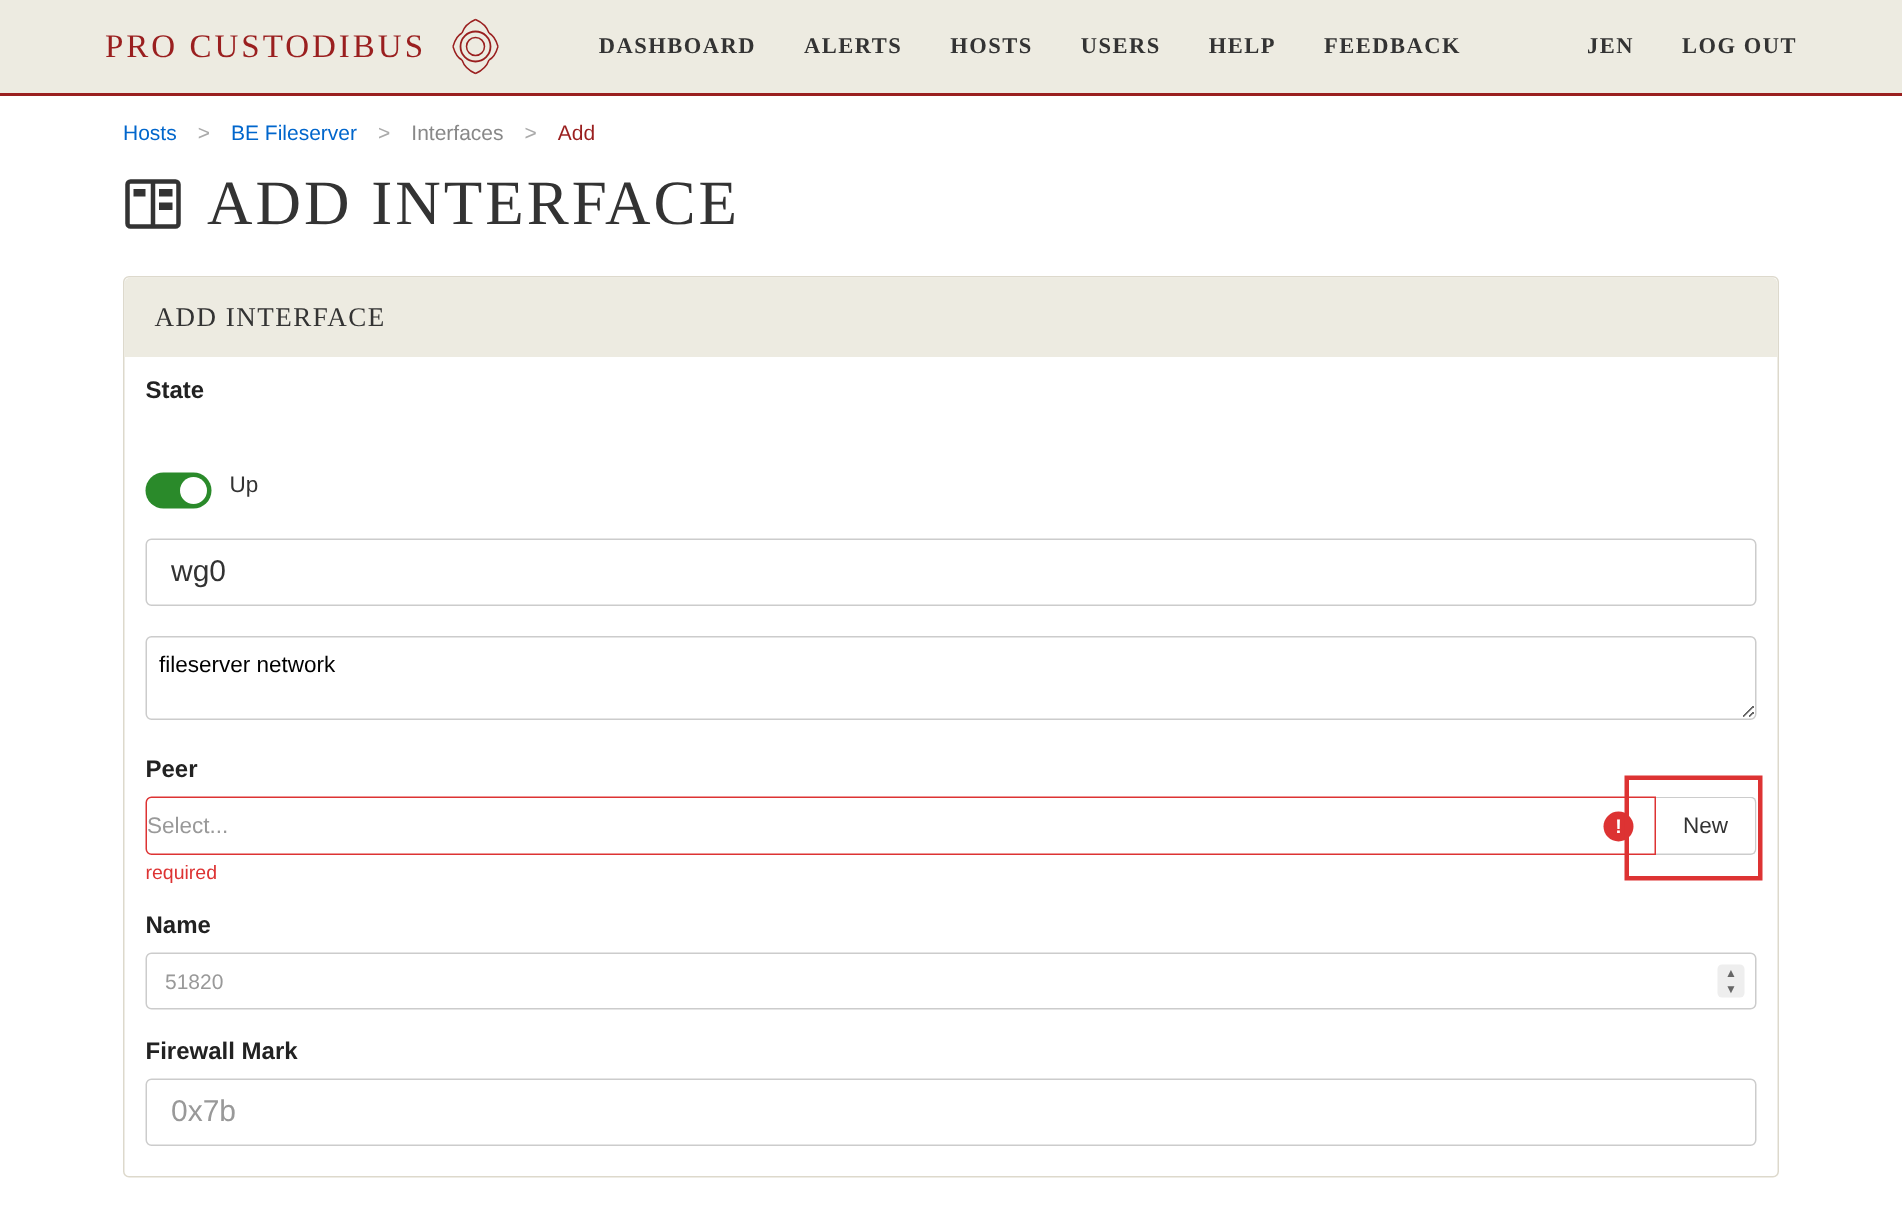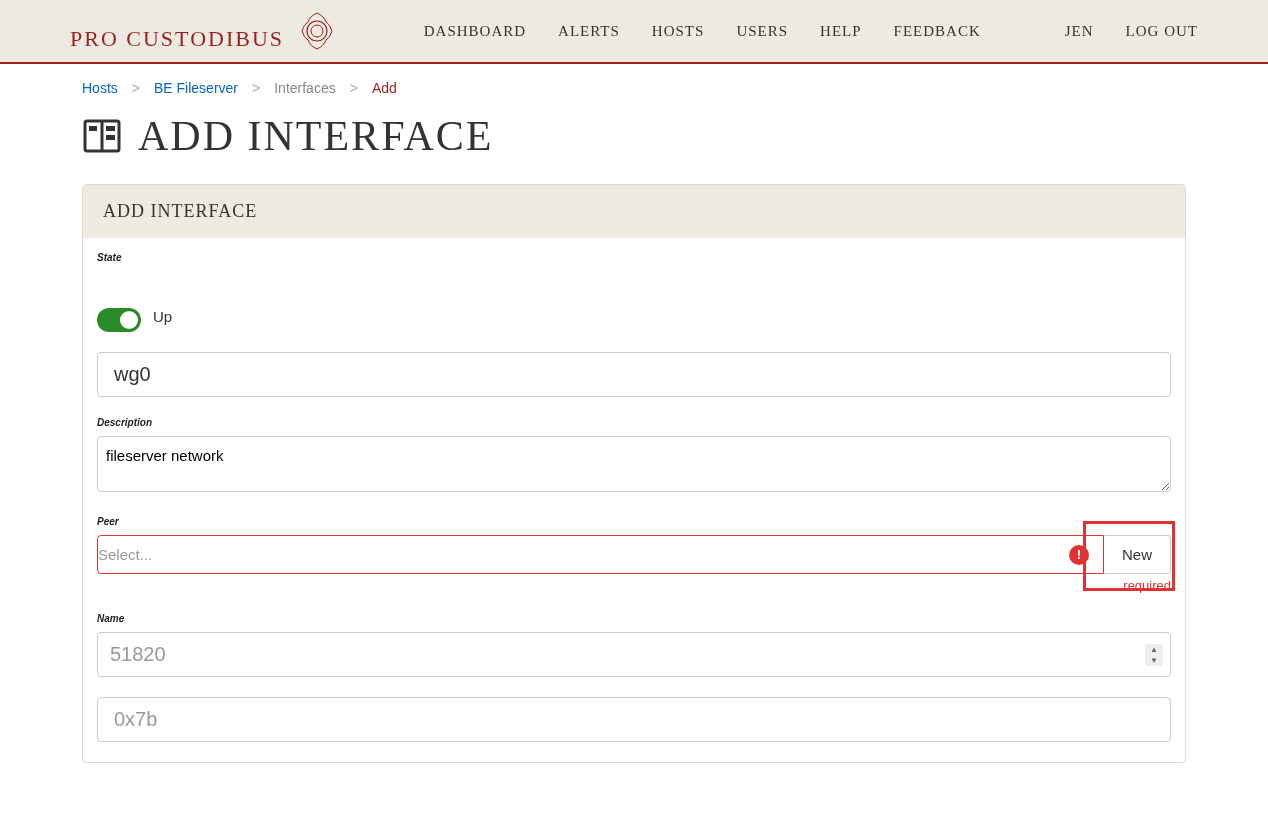--- a/index.html
+++ b/index.html
@@ -6,7 +6,7 @@
 body { font-family: Georgia, 'Times New Roman', serif; background: #fff; color: #333; }
 
 .header { background: #edebe1; border-bottom: 2px solid #9a1f1f; height: 64px; display: flex; align-items: center; padding: 0 70px; }
-.logo-area { display: flex; align-items: flex-end; gap: 12px; }
+.logo-area { display: flex; align-items: center; gap: 12px; }
 .logo-text { color: #9a1f1f; font-size: 22px; letter-spacing: 2px; font-weight: 400; }
 .logo-icon { width: 42px; height: 42px; }
 .nav { margin-left: auto; display: flex; gap: 32px; align-items: center; }

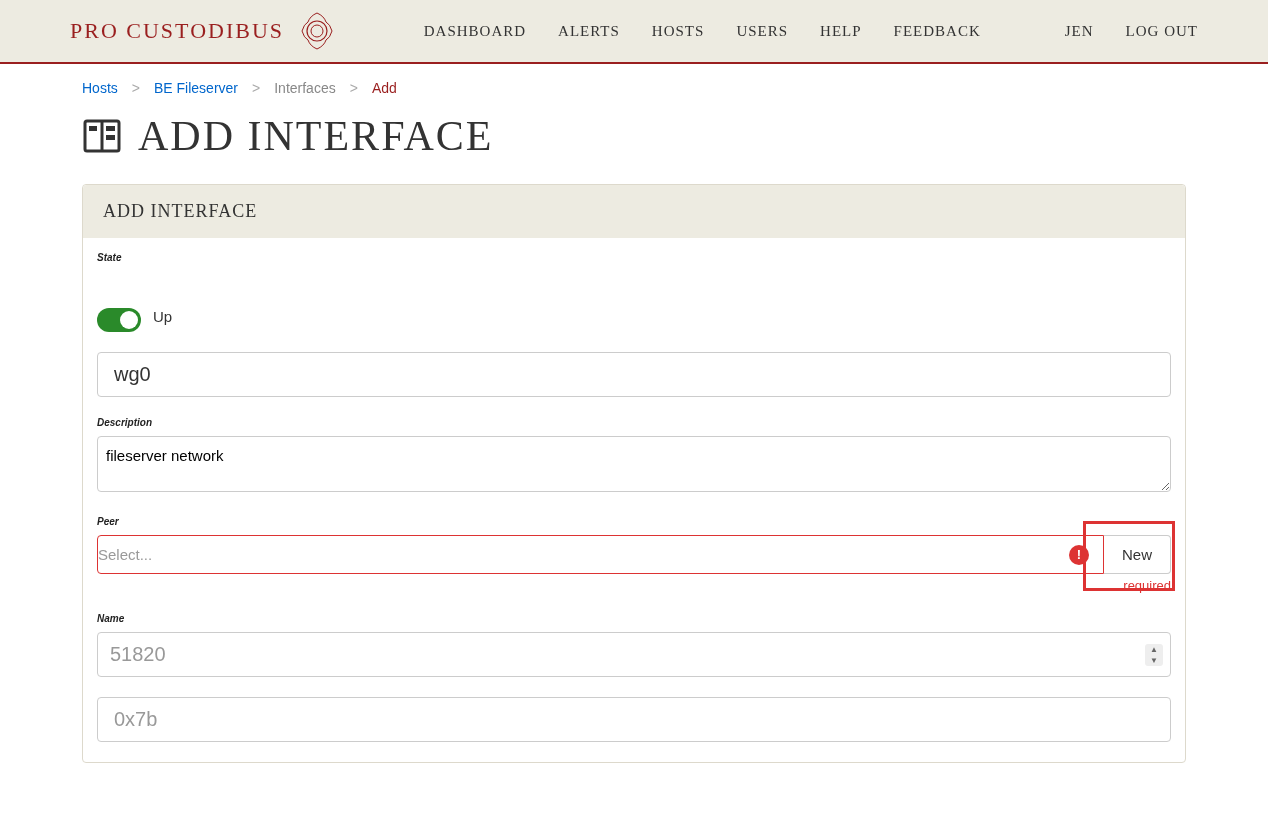--- a/index.html
+++ b/index.html
@@ -9,7 +9,7 @@
 .logo-area { display: flex; align-items: center; gap: 12px; }
 .logo-text { color: #9a1f1f; font-size: 22px; letter-spacing: 2px; font-weight: 400; }
 .logo-icon { width: 42px; height: 42px; }
-.nav { margin-left: auto; display: flex; gap: 32px; align-items: center; }
+.nav { margin-left: auto; display: flex; gap: 32px; align-items: center; font-weight: bold; }
 .nav-item { color: #333; font-size: 15px; letter-spacing: 1px; cursor: pointer; }
 .nav-gap { width: 20px; }
 

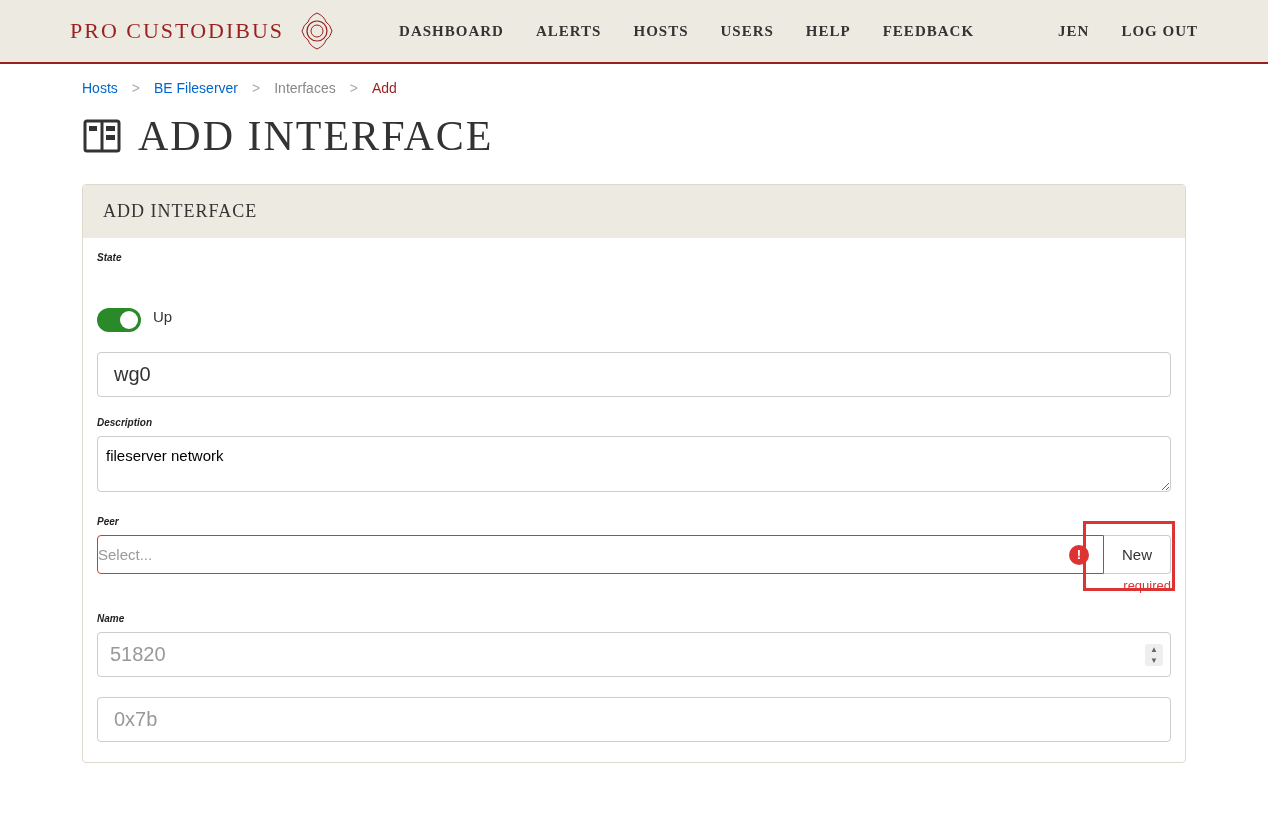--- a/index.html
+++ b/index.html
@@ -29,7 +29,7 @@
 .panel-body { padding: 14px 14px 20px; }
 
 .form-group { margin-bottom: 20px; }
-.form-label { font-family: -apple-system, Helvetica, Arial, sans-serif; font-weight: 600; font-size: 10px; color: #222; display: block; margin-bottom: 8px; font-style: italic; }
+.form-label { font-family: -apple-system, Helvetica, Arial, sans-serif; font-weight: 600; font-size: 16px; color: #222; display: block; margin-bottom: 8px; }
 .toggle-row { display: flex; align-items: flex-start; gap: 12px; margin-top: 45px; }
 .toggle { width: 44px; height: 24px; background: #2a8a2a; border-radius: 12px; position: relative; cursor: pointer; }
 .toggle-knob { width: 18px; height: 18px; background: #fff; border-radius: 50%; position: absolute; top: 3px; right: 3px; }

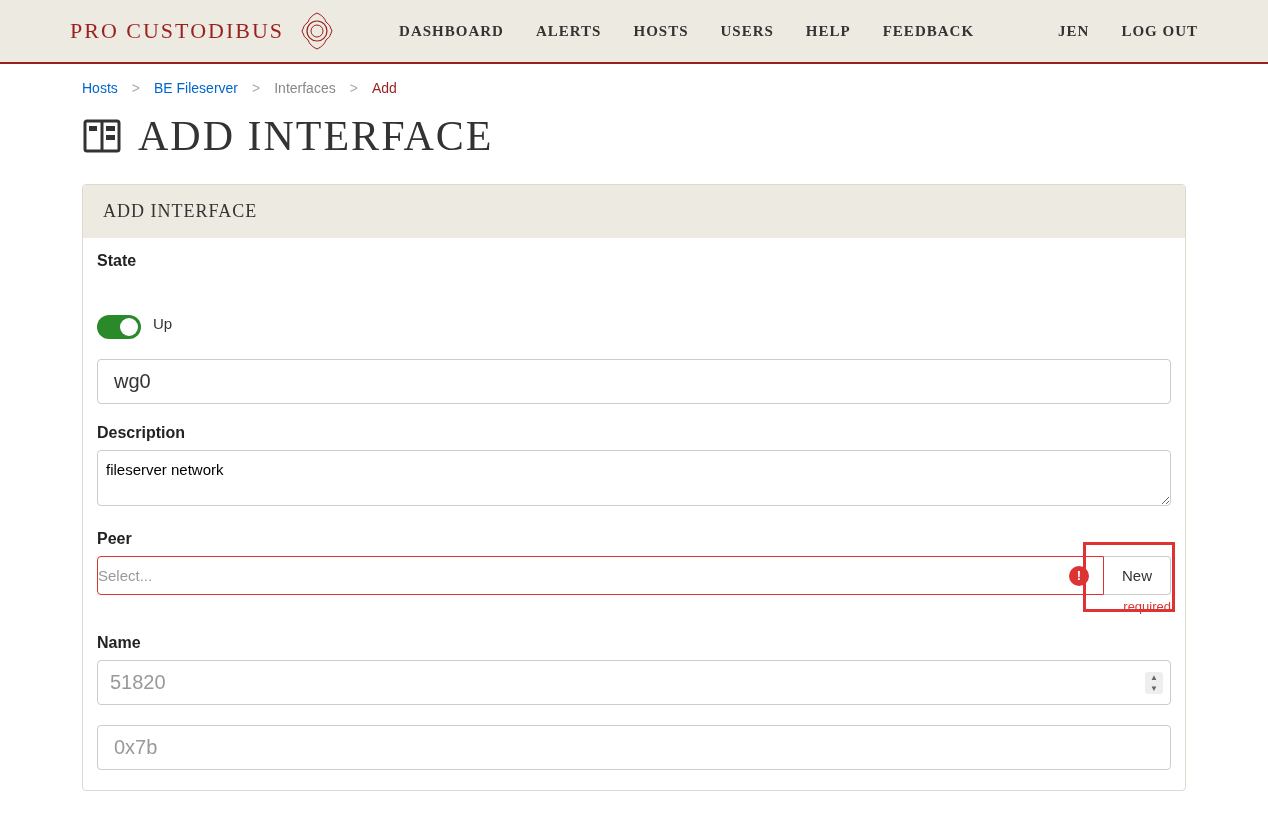--- a/index.html
+++ b/index.html
@@ -122,7 +122,6 @@
       </div>
 
       <div class="form-group">
-        <label class="form-label">Description</label>
         <textarea class="textarea-input" style="">fileserver network</textarea>
       </div>
 

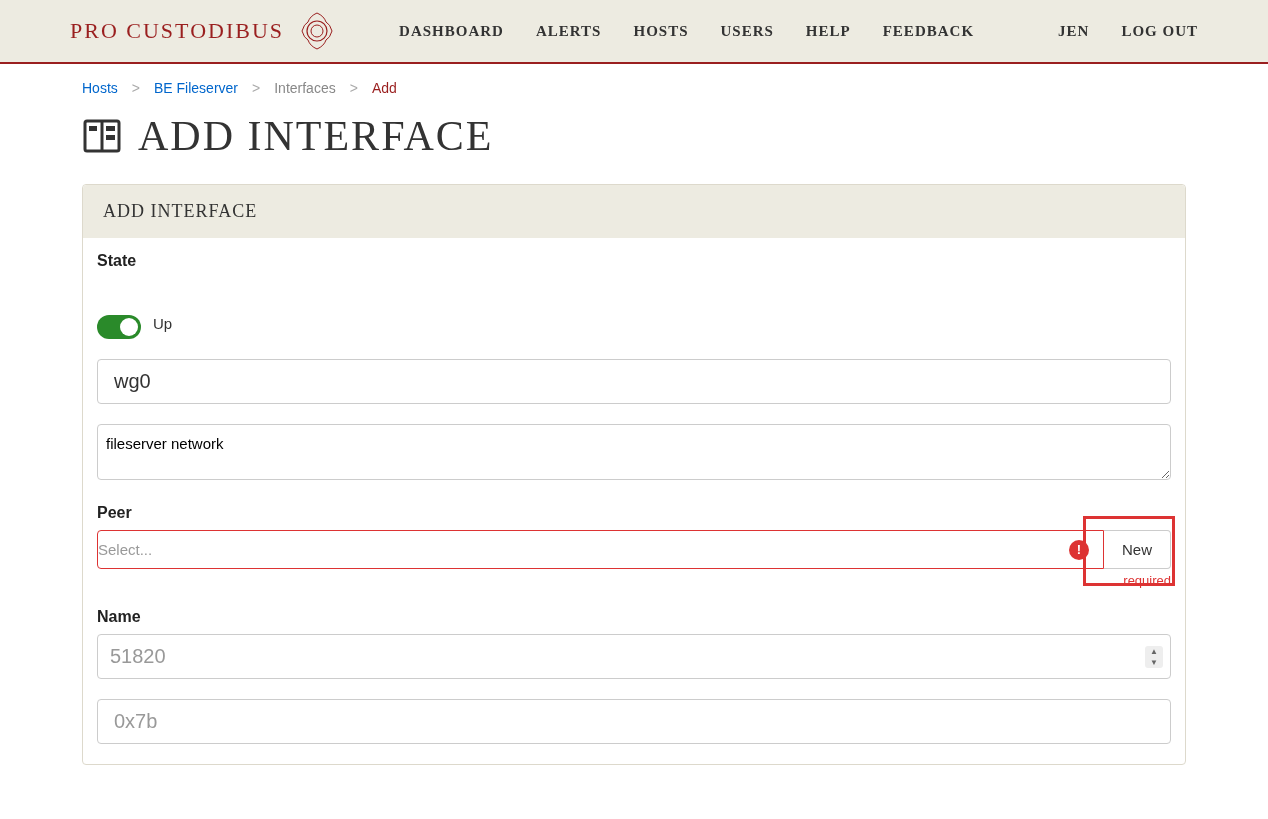--- a/index.html
+++ b/index.html
@@ -44,7 +44,7 @@
 .error-badge { position: absolute; right: 82px; top: 50%; transform: translateY(-50%); width: 20px; height: 20px; background: #d33; border-radius: 50%; display: flex; align-items: center; justify-content: center; color: #fff; font-size: 13px; font-weight: bold; font-family: Arial, sans-serif; z-index: 2; }
 .new-button { padding: 10px 18px; border: 1px solid #ccc; border-left: none; border-radius: 0 4px 4px 0; background: #fff; font-size: 15px; font-family: -apple-system, Helvetica, Arial, sans-serif; color: #333; cursor: pointer; }
 .highlight-box { position: absolute; right: -4px; top: -14px; width: 92px; height: 70px; border: 3px solid #d33; pointer-events: none; z-index: 3; }
-.error-text { color: #d33; font-size: 13px; font-family: -apple-system, Helvetica, Arial, sans-serif; margin-top: 4px; text-align: right; }
+.error-text { color: #d33; font-size: 13px; font-family: -apple-system, Helvetica, Arial, sans-serif; margin-top: 4px; }
 
 .number-wrap { position: relative; }
 .number-input { width: 100%; padding: 10px 12px; border: 1px solid #ccc; border-radius: 4px; font-size: 20px; font-family: -apple-system, Helvetica, Arial, sans-serif; color: #be185d; background: #fff; }

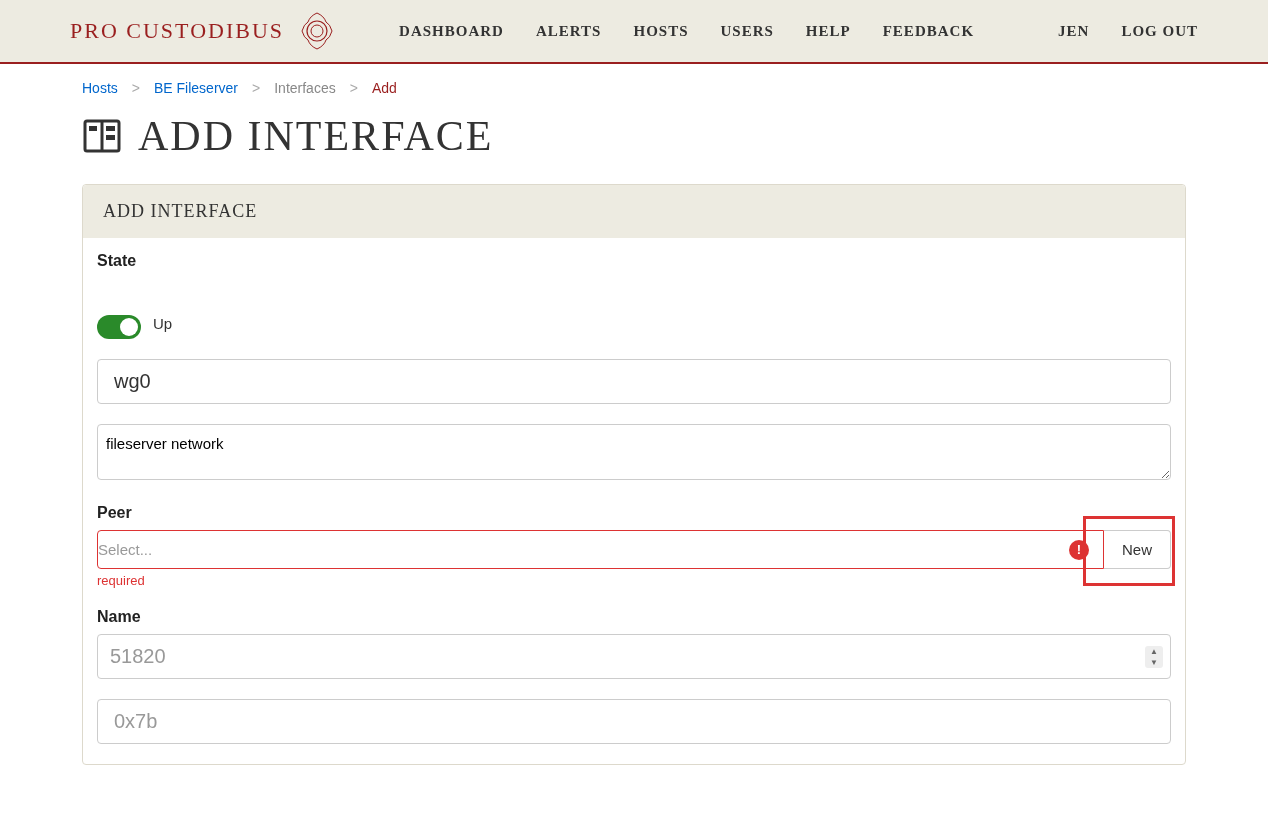--- a/index.html
+++ b/index.html
@@ -47,7 +47,7 @@
 .error-text { color: #d33; font-size: 13px; font-family: -apple-system, Helvetica, Arial, sans-serif; margin-top: 4px; }
 
 .number-wrap { position: relative; }
-.number-input { width: 100%; padding: 10px 12px; border: 1px solid #ccc; border-radius: 4px; font-size: 20px; font-family: -apple-system, Helvetica, Arial, sans-serif; color: #be185d; background: #fff; }
+.number-input { width: 100%; padding: 10px 12px; border: 1px solid #ccc; border-radius: 4px; font-size: 14px; font-family: -apple-system, Helvetica, Arial, sans-serif; color: #be185d; background: #fff; }
 .number-input::placeholder { color: #999; }
 .stepper { position: absolute; right: 8px; top: 50%; transform: translateY(-50%); width: 18px; height: 22px; background: #eee; border-radius: 3px; display: flex; flex-direction: column; align-items: center; justify-content: space-around; font-size: 8px; color: #666; }
 </style>

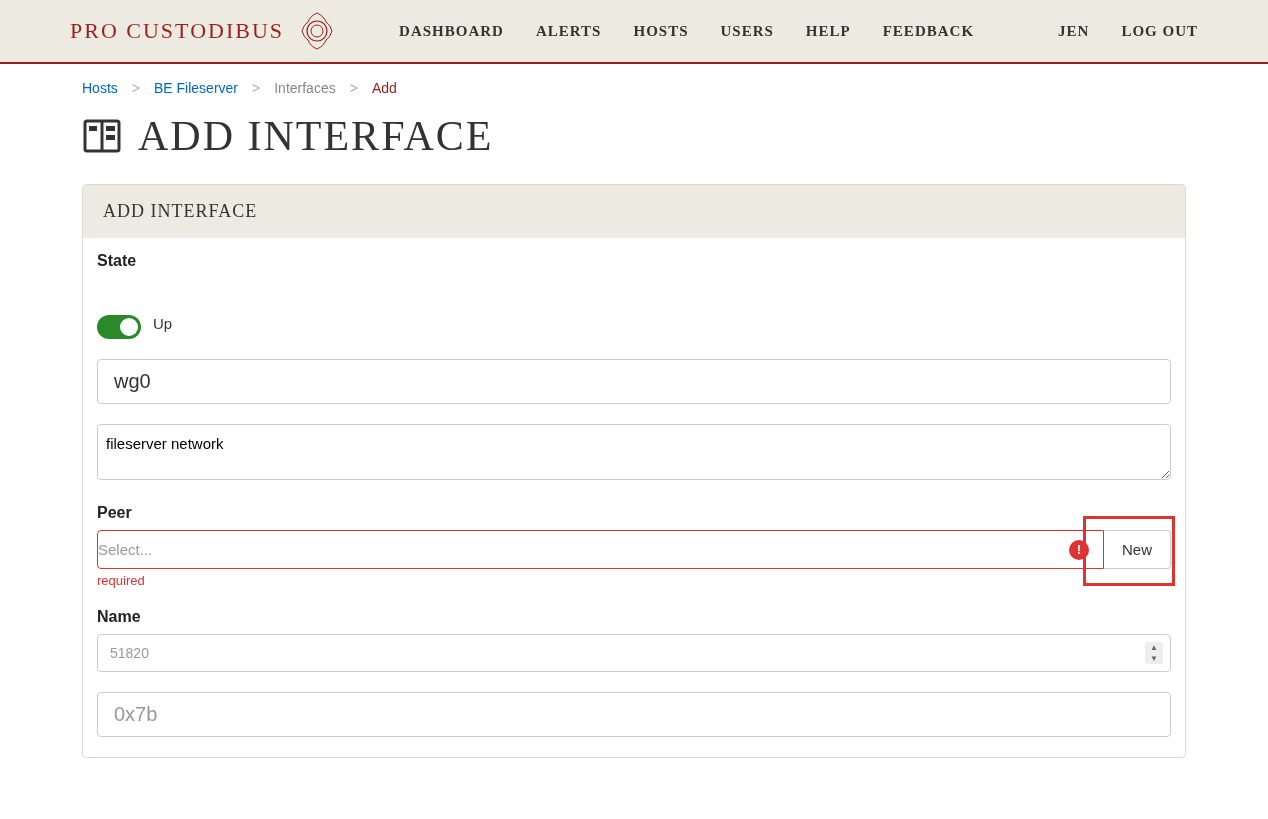--- a/index.html
+++ b/index.html
@@ -148,6 +148,7 @@
       </div>
 
       <div class="form-group" style="margin-bottom:0">
+        <label class="form-label">Firewall Mark</label>
         <input class="text-input" type="text" placeholder="0x7b" style="">
       </div>
 

